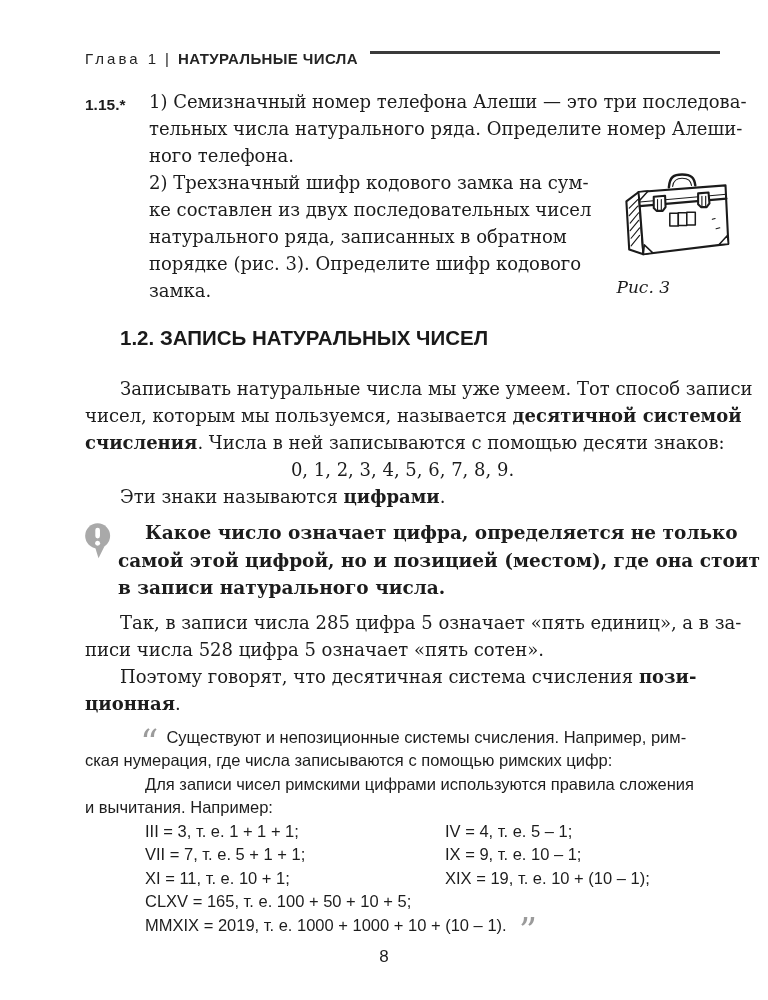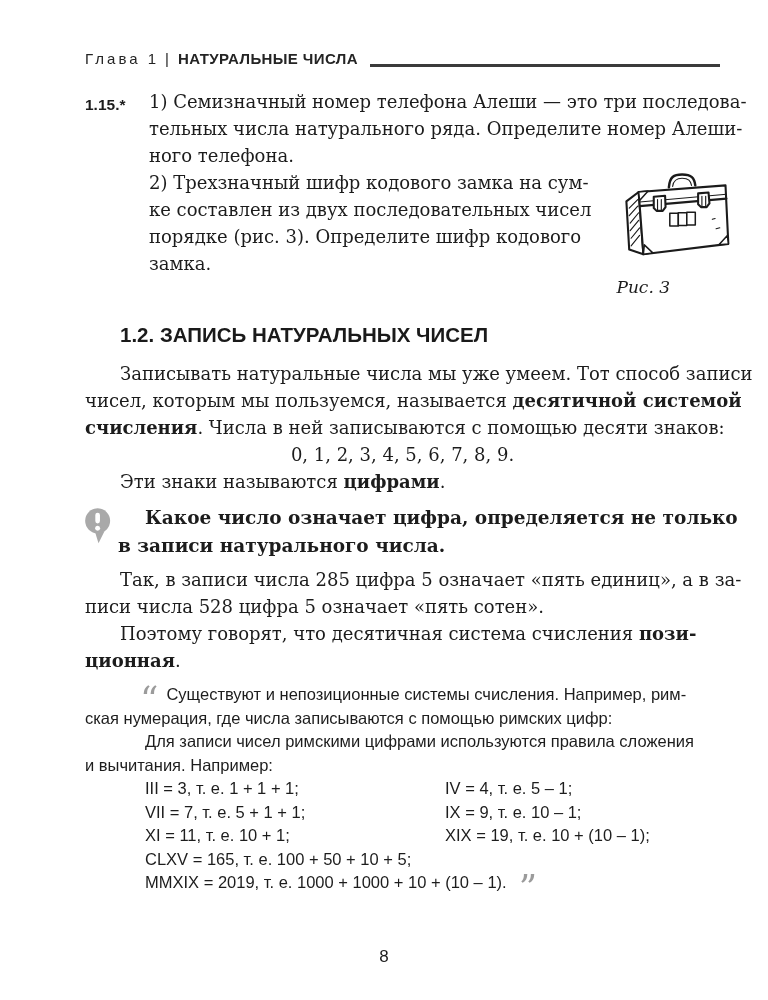--- a/index.html
+++ b/index.html
@@ -16,7 +16,7 @@
 
   
   .header {
-    display: flex; align-items: flex-end;
+    display: flex; align-items: flex-start;
     font-family: "Liberation Sans", sans-serif;
     font-size: 15px; color: #242424;
   }

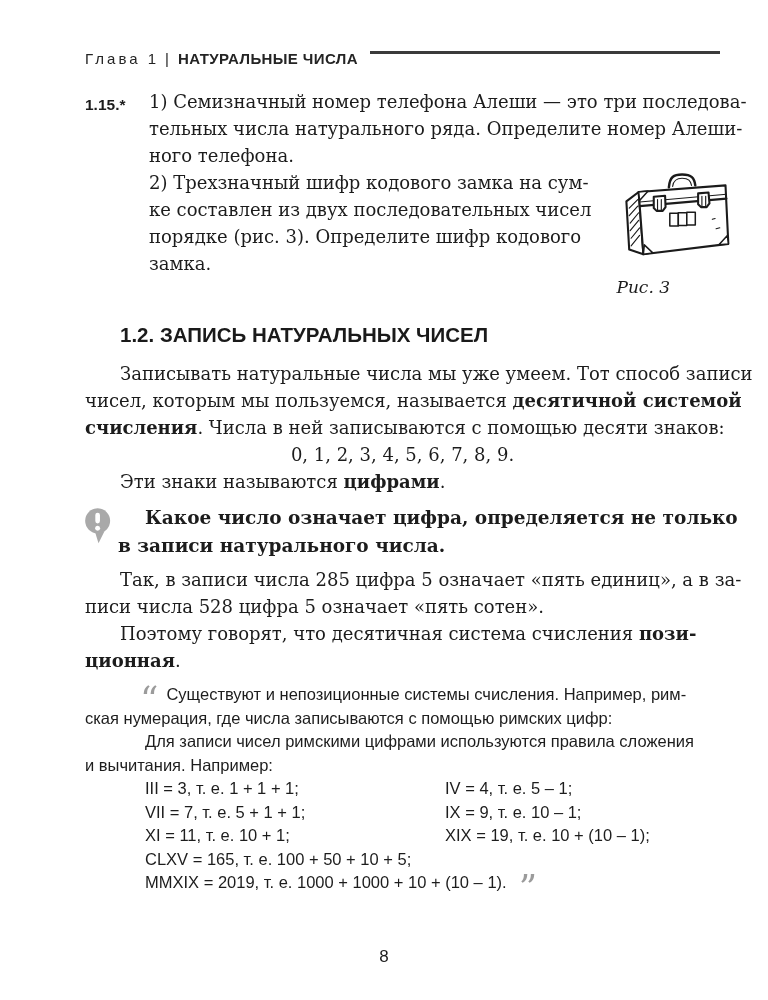--- a/index.html
+++ b/index.html
@@ -115,6 +115,7 @@
         <div class="part2text">
           <div class="line">2) Трехзначный шифр кодового замка на сум-</div>
           <div class="line">ке составлен из двух последовательных чисел</div>
+          <div class="line">натурального ряда, записанных в обратном</div>
           <div class="line">порядке (рис. 3). Определите шифр кодового</div>
           <div class="line">замка.</div>
         </div>

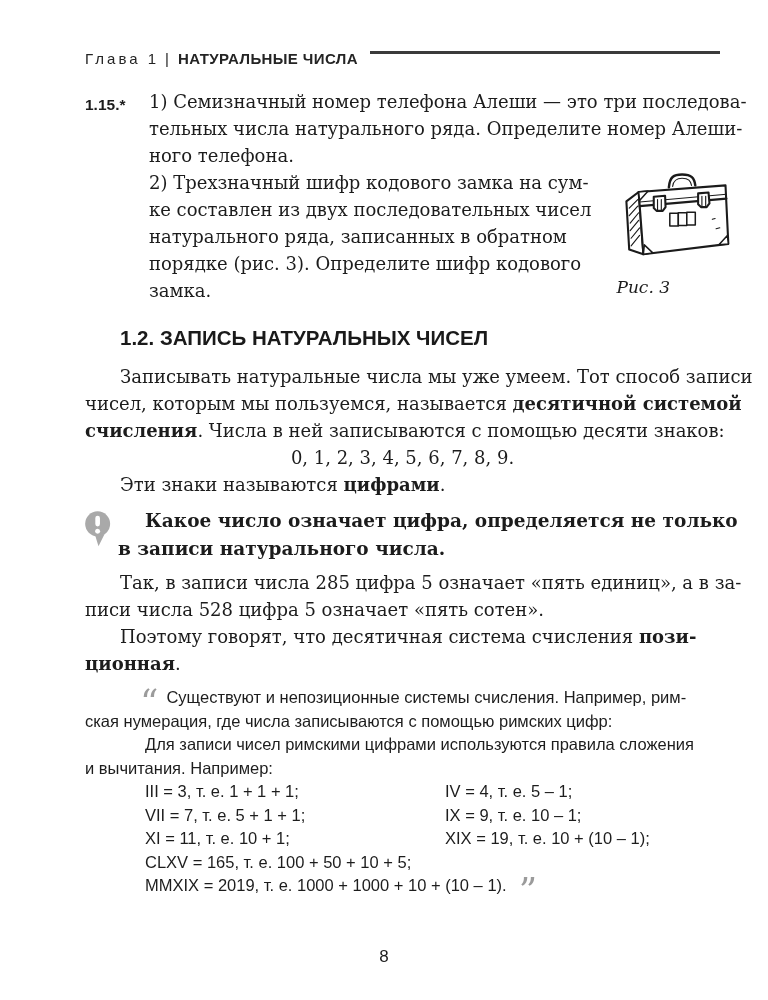--- a/index.html
+++ b/index.html
@@ -49,7 +49,7 @@
 
   
   .para { font-size: 18px; line-height: 27px; }
-  .mt { margin-top: 13px; }
+  .mt { margin-top: 25px; }
   .fl { padding-left: 35px; }        
   .b { font-weight: 700; }
   .digits-line { text-align: center; font-size: 18px; line-height: 27px; }

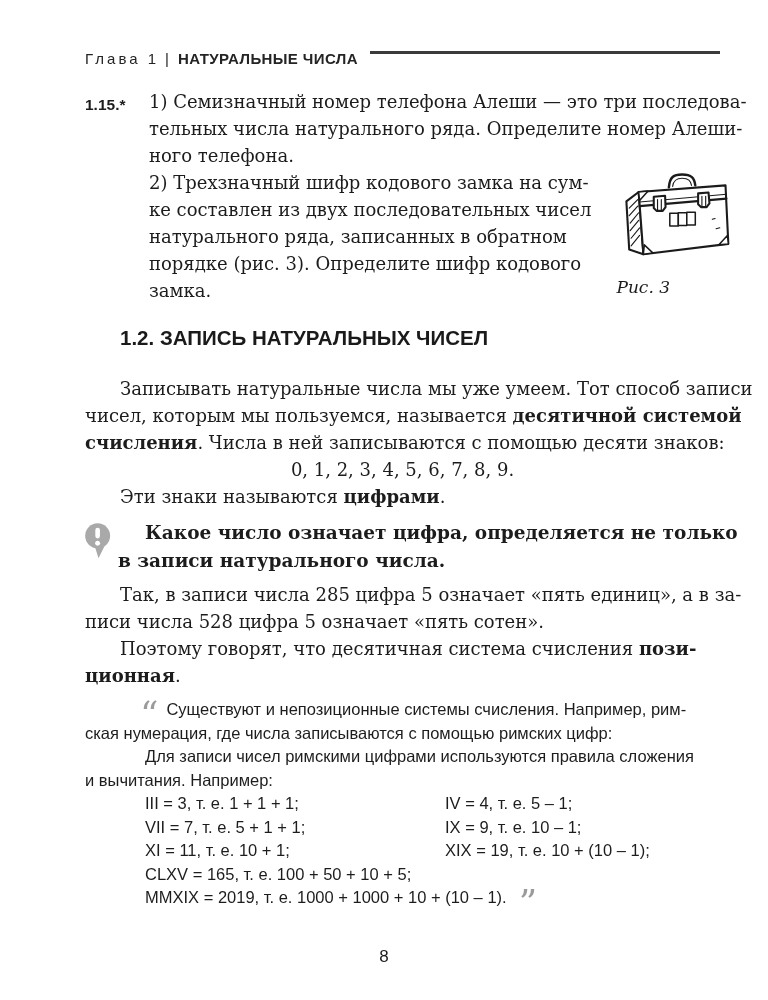--- a/index.html
+++ b/index.html
@@ -181,6 +181,7 @@
       </svg>
     </span>
     <div class="line fl">Какое число означает цифра, определяется не только</div>
+    <div class="line">самой этой цифрой, но и позицией (местом), где она стоит</div>
     <div class="line">в записи натурального числа.</div>
   </div>
 

